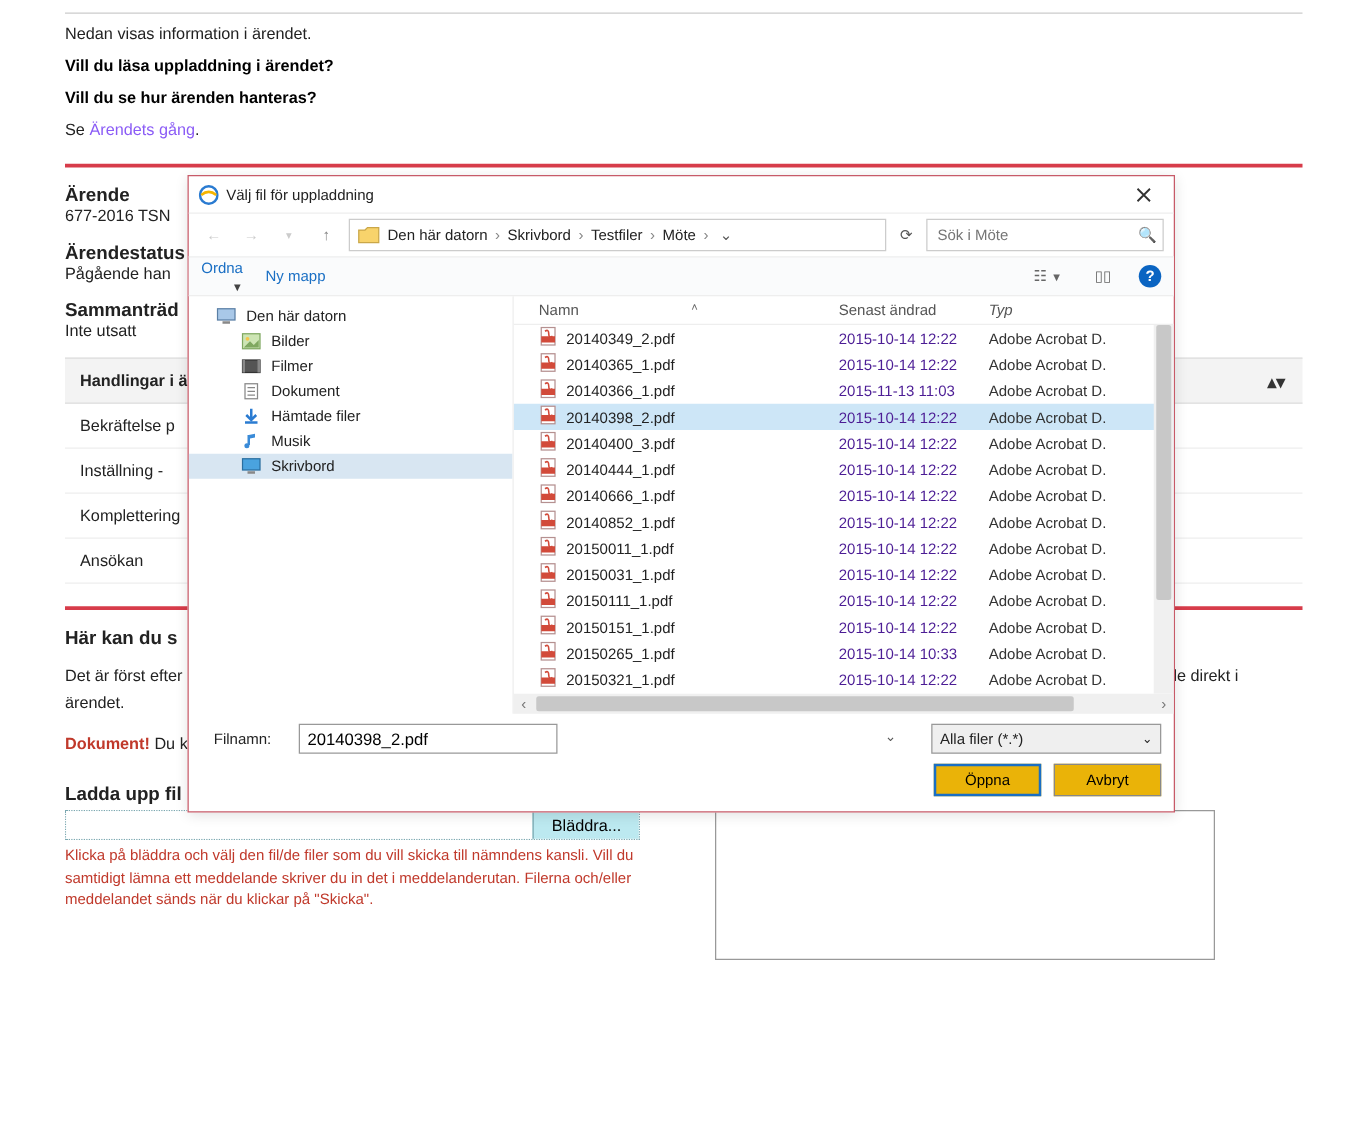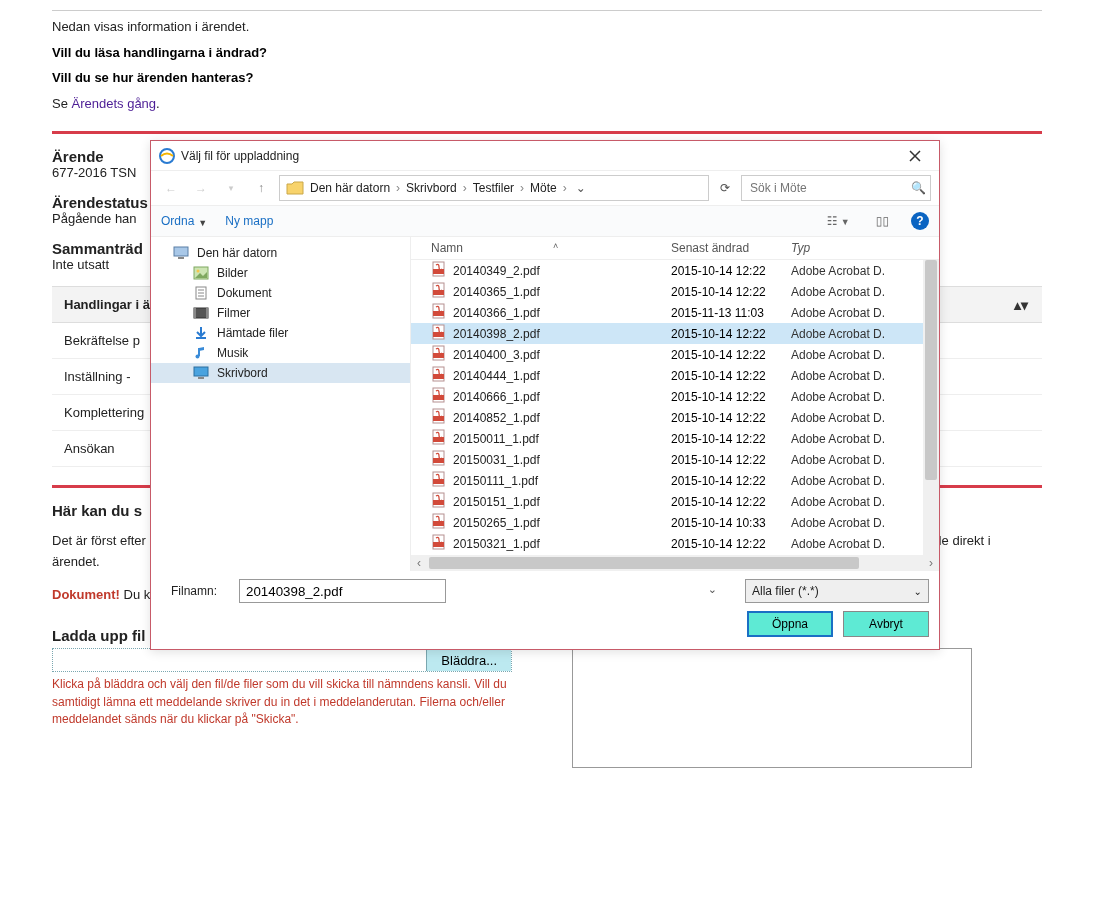--- a/index.html
+++ b/index.html
@@ -101,7 +101,7 @@
   <hr class="top-rule">
   <div class="intro">
     <p>Nedan visas information i ärendet.</p>
-    <p class="q">Vill du läsa handlingarna i ändrad?</p>
+    <p class="q">Vill du läsa uppladdning i ärendet?</p>
     <p class="q">Vill du se hur ärenden hanteras?</p>
     <p>
       <span>Se </span><a href="#">Ärendets gång</a><span>.</span>

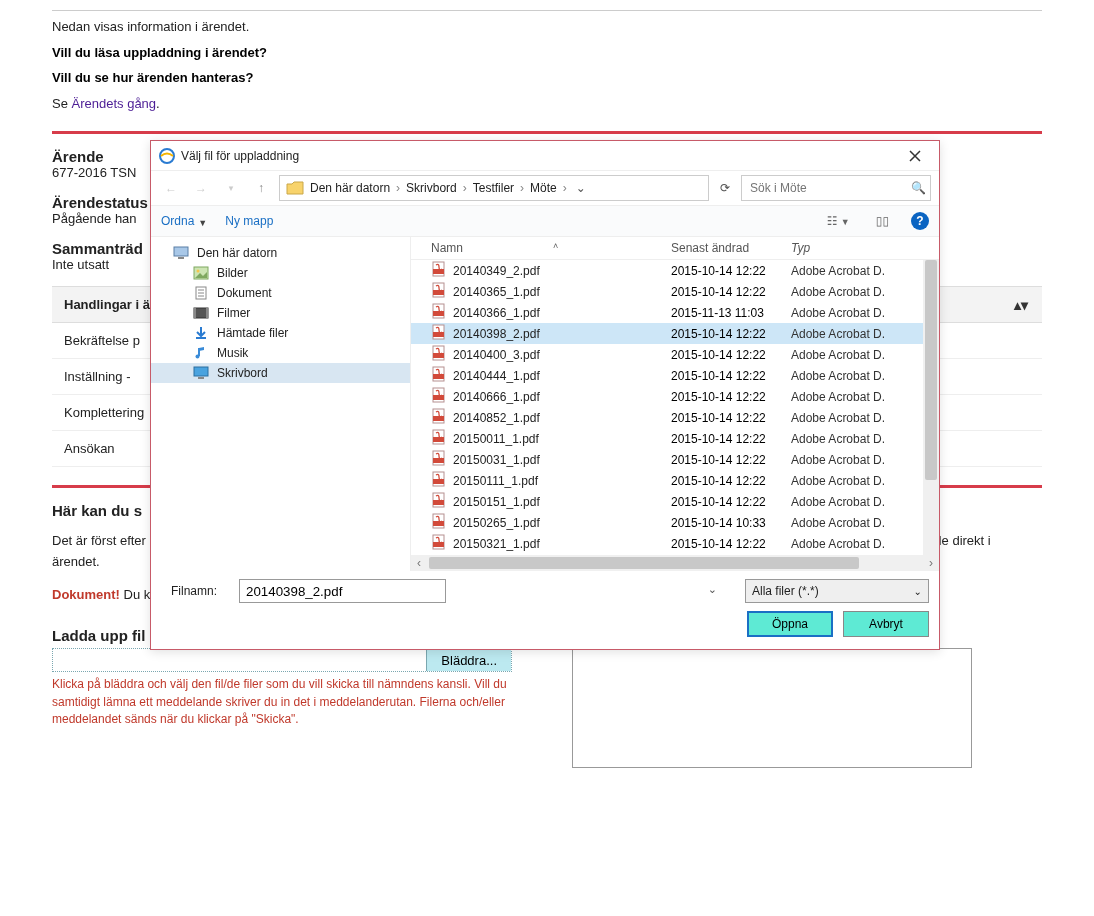--- a/index.html
+++ b/index.html
@@ -8,7 +8,7 @@
   .intro { font-size: 13px; line-height: 1.5; }
   .intro p { margin: 6px 0; }
   .intro .q { font-weight: bold; color: #000; }
-  .intro a { color: #4c1d95; text-decoration: none; }
+  .intro a { color: #8b5cf6; text-decoration: none; }
   .hr-red { border: none; border-top: 3px solid #d73c4a; margin: 18px 0 14px 0; }
   .section-title { font-weight: bold; font-size: 15px; margin-top: 14px; }
   .doc-table-header { background: #f3f3f3; border-top: 1px solid #ddd; border-bottom: 1px solid #ddd; padding: 10px 12px; position: relative; font-weight: bold; }

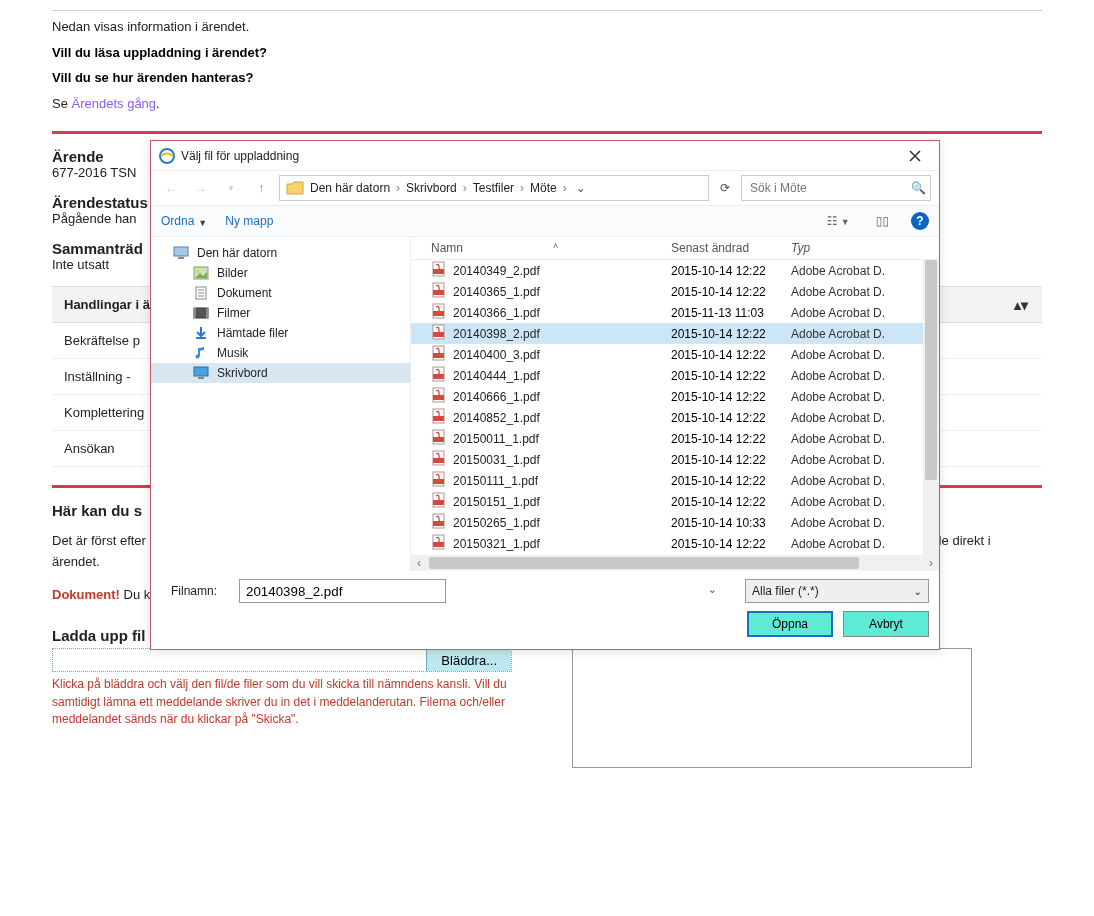--- a/index.html
+++ b/index.html
@@ -51,7 +51,7 @@
   .search-input { border: none; outline: none; flex: 1; font-size: 12px; color: #6d28d9; }
   .search-ic { color: #666; }
   .toolbar-row { display: flex; align-items: center; height: 32px; padding: 0 10px; gap: 18px; background: #fafbfc; border-top: 1px solid #eee; border-bottom: 1px solid #eee; }
-  .tool-item { color: #1a6fc4; cursor: pointer; display: flex; align-items: flex-end; gap: 4px; }
+  .tool-item { color: #1a6fc4; cursor: pointer; display: flex; align-items: flex-end; gap: 4px; flex-direction: column; }
   .tool-item .car { font-size: 9px; color: #444; }
   .tool-spacer { flex: 1; }
   .tool-icon { color: #666; cursor: pointer; padding: 2px 4px; }

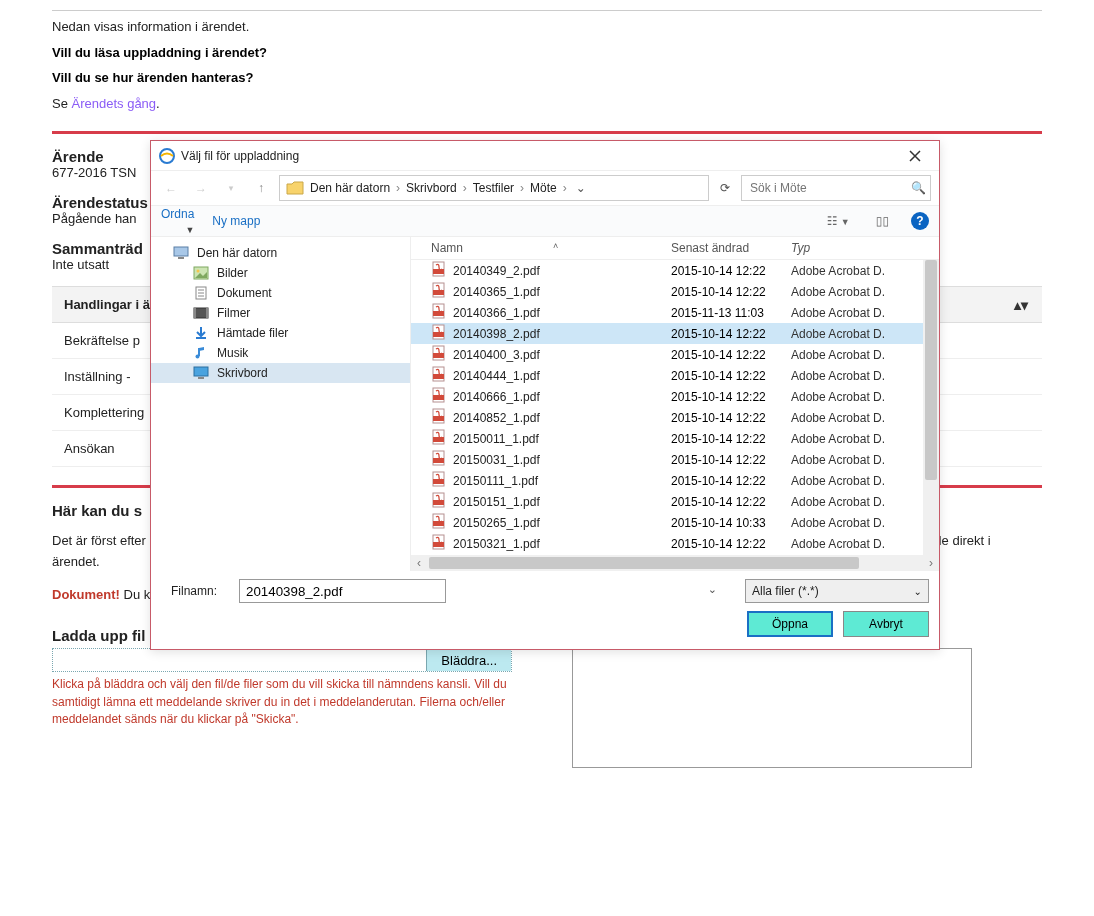--- a/index.html
+++ b/index.html
@@ -73,7 +73,7 @@
   .row.selected { background: #cde6f7; }
   .row .fic { width: 16px; margin-right: 6px; }
   .row .fn { width: 218px; white-space: nowrap; overflow: hidden; text-overflow: ellipsis; }
-  .row .fd { width: 120px; color: #000000; }
+  .row .fd { width: 120px; color: #4c1d95; }
   .row .ft { flex: 1; color: #333; white-space: nowrap; overflow: hidden; text-overflow: ellipsis; }
   .vscroll { position: absolute; right: 0; top: 0; bottom: 0; width: 16px; background: #f0f0f0; }
   .vscroll .thumb { position: absolute; left: 2px; right: 2px; top: 0; height: 220px; background: #c8c8c8; border-radius: 2px; }

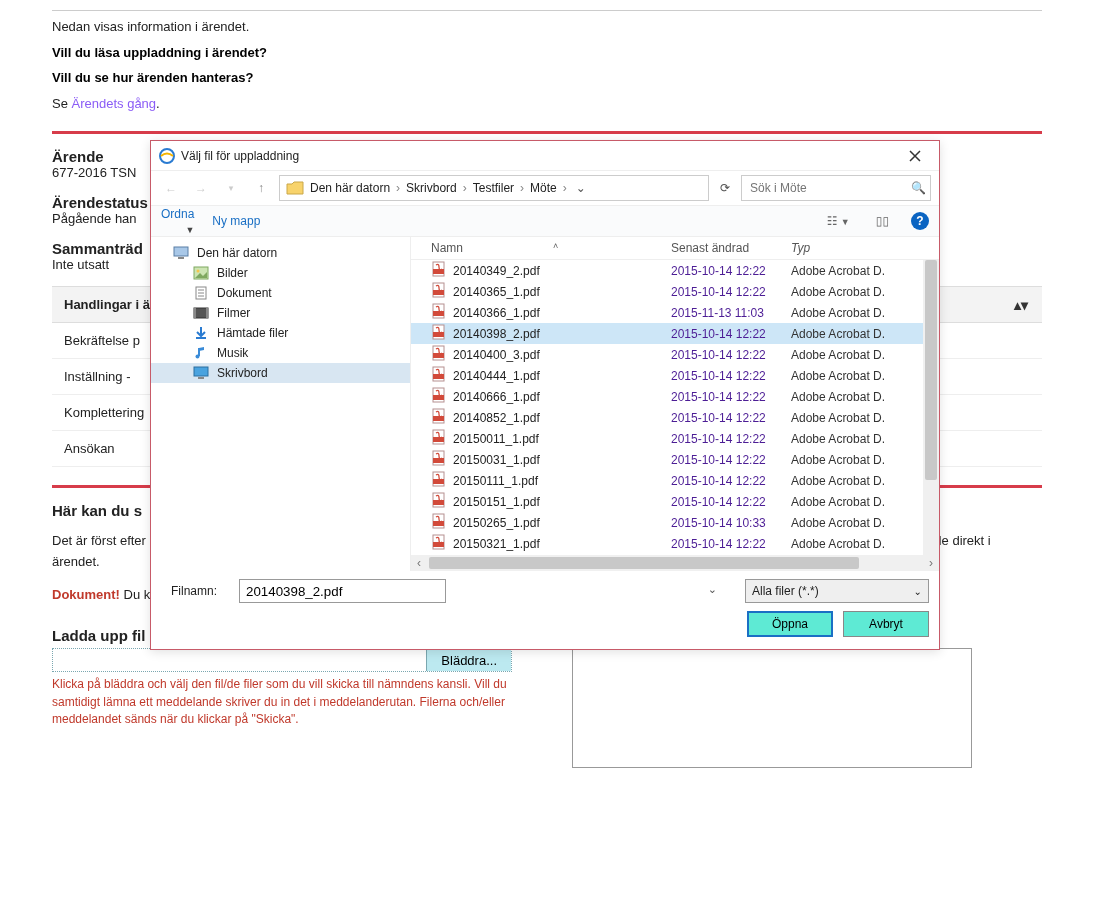--- a/index.html
+++ b/index.html
@@ -229,6 +229,16 @@
           <div class="nav-item indent">
             <span class="nav-ic">
               <svg viewBox="0 0 16 14">
+                <rect x="1" y="2" width="14" height="10" fill="#555" stroke="#333"></rect>
+                <rect x="1" y="2" width="2" height="10" fill="#888"></rect>
+                <rect x="13" y="2" width="2" height="10" fill="#888"></rect>
+              </svg>
+            </span>
+            <span>Filmer</span>
+          </div>
+          <div class="nav-item indent">
+            <span class="nav-ic">
+              <svg viewBox="0 0 16 14">
                 <rect x="3" y="1" width="10" height="12" fill="#fff" stroke="#888"></rect>
                 <line x1="5" y1="4" x2="11" y2="4" stroke="#888"></line>
                 <line x1="5" y1="7" x2="11" y2="7" stroke="#888"></line>
@@ -236,16 +246,6 @@
               </svg>
             </span>
             <span>Dokument</span>
-          </div>
-          <div class="nav-item indent">
-            <span class="nav-ic">
-              <svg viewBox="0 0 16 14">
-                <rect x="1" y="2" width="14" height="10" fill="#555" stroke="#333"></rect>
-                <rect x="1" y="2" width="2" height="10" fill="#888"></rect>
-                <rect x="13" y="2" width="2" height="10" fill="#888"></rect>
-              </svg>
-            </span>
-            <span>Filmer</span>
           </div>
           <div class="nav-item indent">
             <span class="nav-ic">

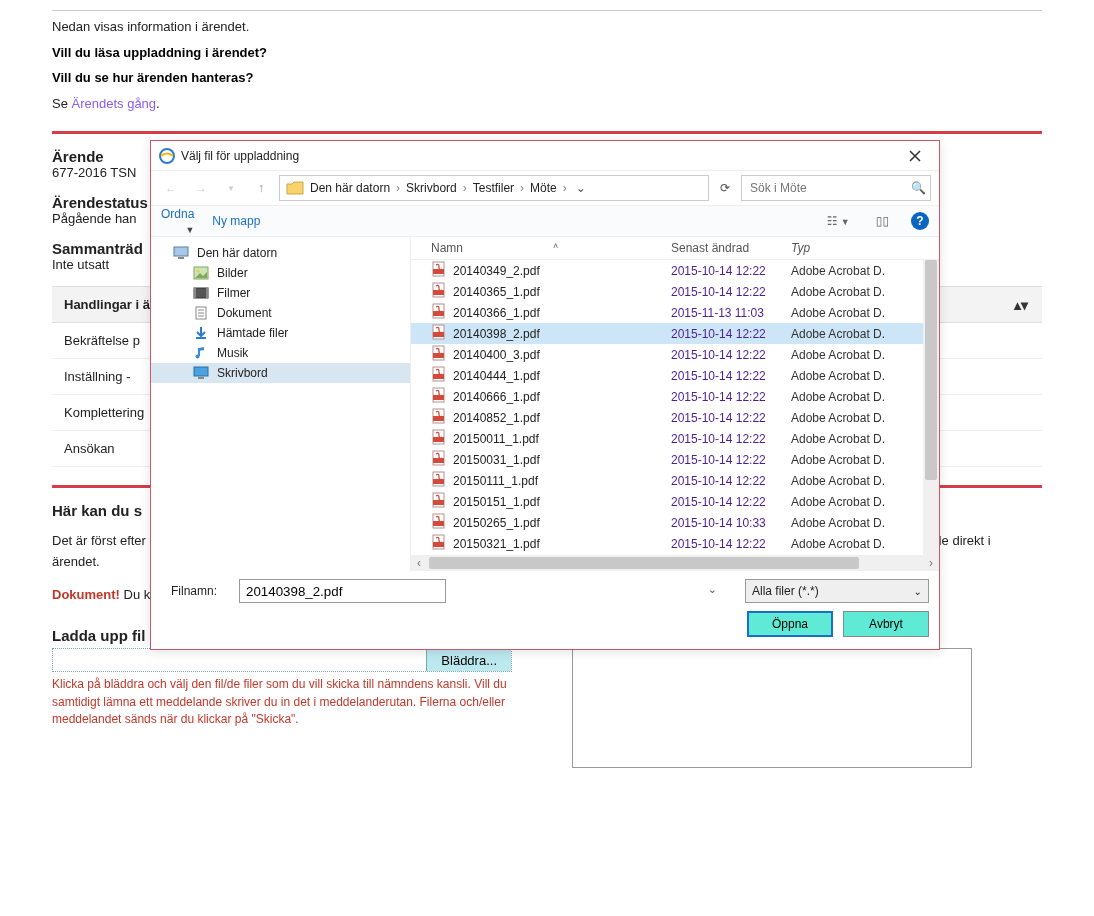--- a/index.html
+++ b/index.html
@@ -89,7 +89,7 @@
   .fn-caret { position: absolute; right: 6px; top: 4px; color: #555; font-size: 11px; cursor: pointer; }
   .type-select { width: 184px; height: 24px; border: 1px solid #999; background: #efefef; display: flex; align-items: center; padding: 0 6px; justify-content: space-between; cursor: pointer; }
   .btn-row { display: flex; justify-content: flex-end; gap: 10px; }
-  .dlg-btn { width: 86px; height: 26px; border: 1px solid #888; background: #5eead4; cursor: pointer; font-size: 12px; }
+  .dlg-btn { width: 86px; height: 26px; border: 1px solid #888; background: #eab308; cursor: pointer; font-size: 12px; }
   .dlg-btn.primary { border: 2px solid #1a6fc4; }
   .top-rule { border: none; border-top: 1px solid #ccc; margin: 0 0 6px 0; }
   .pc-ic svg, .fic svg, .nav-ic svg, .folder-icon svg, .ie-icon svg { width: 100%; height: 100%; }

